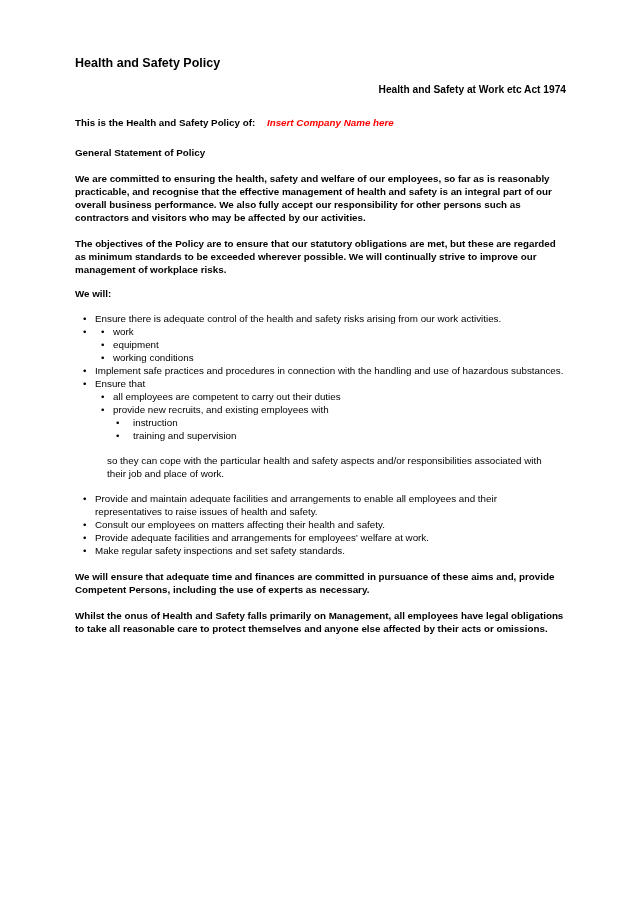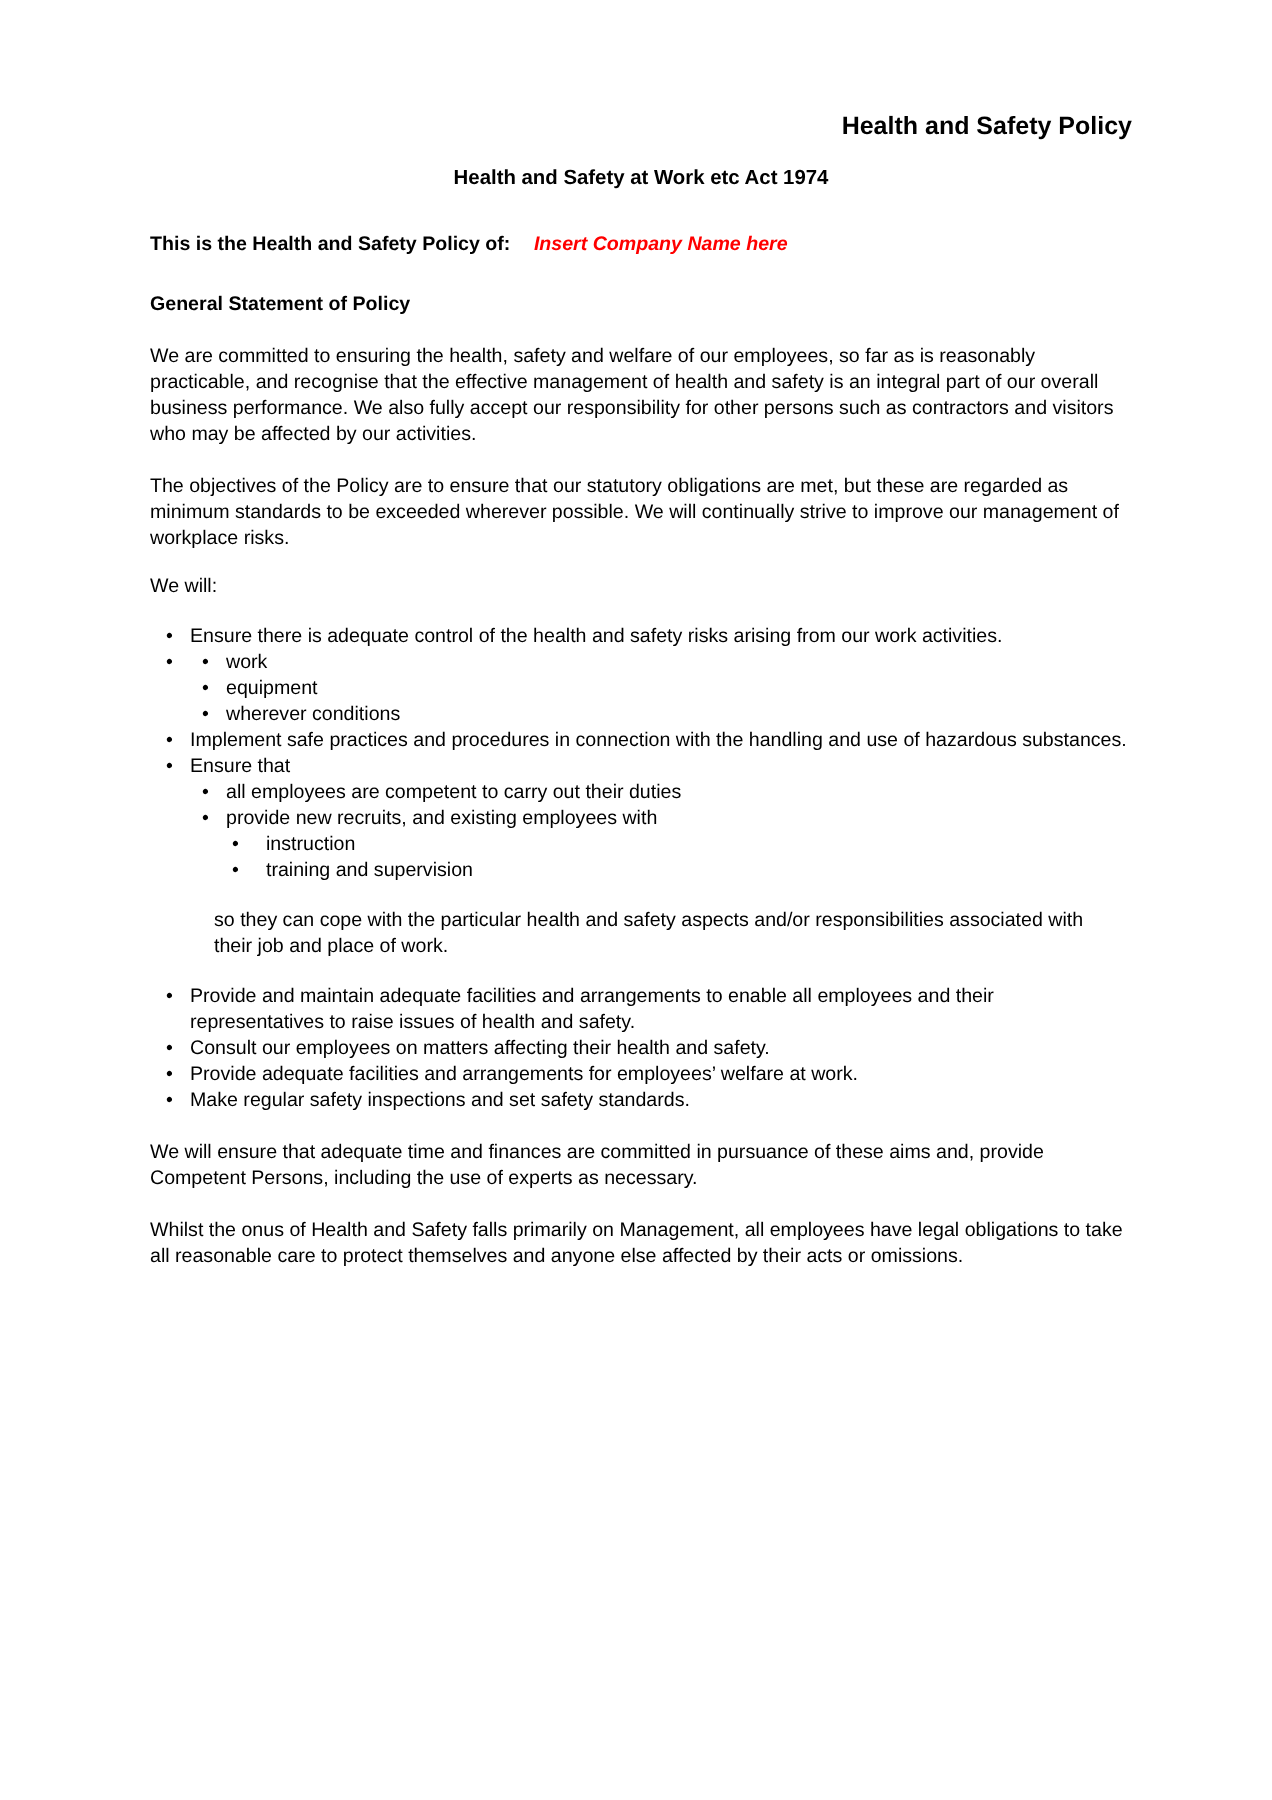--- a/index.html
+++ b/index.html
@@ -21,7 +21,7 @@
     font-size: 12.5px;
     line-height: 15px;
     font-weight: bold;
-    text-align: right;
+    text-align: left;
   }
   .doc-subtitle {
     margin: 12px 0 0 0;

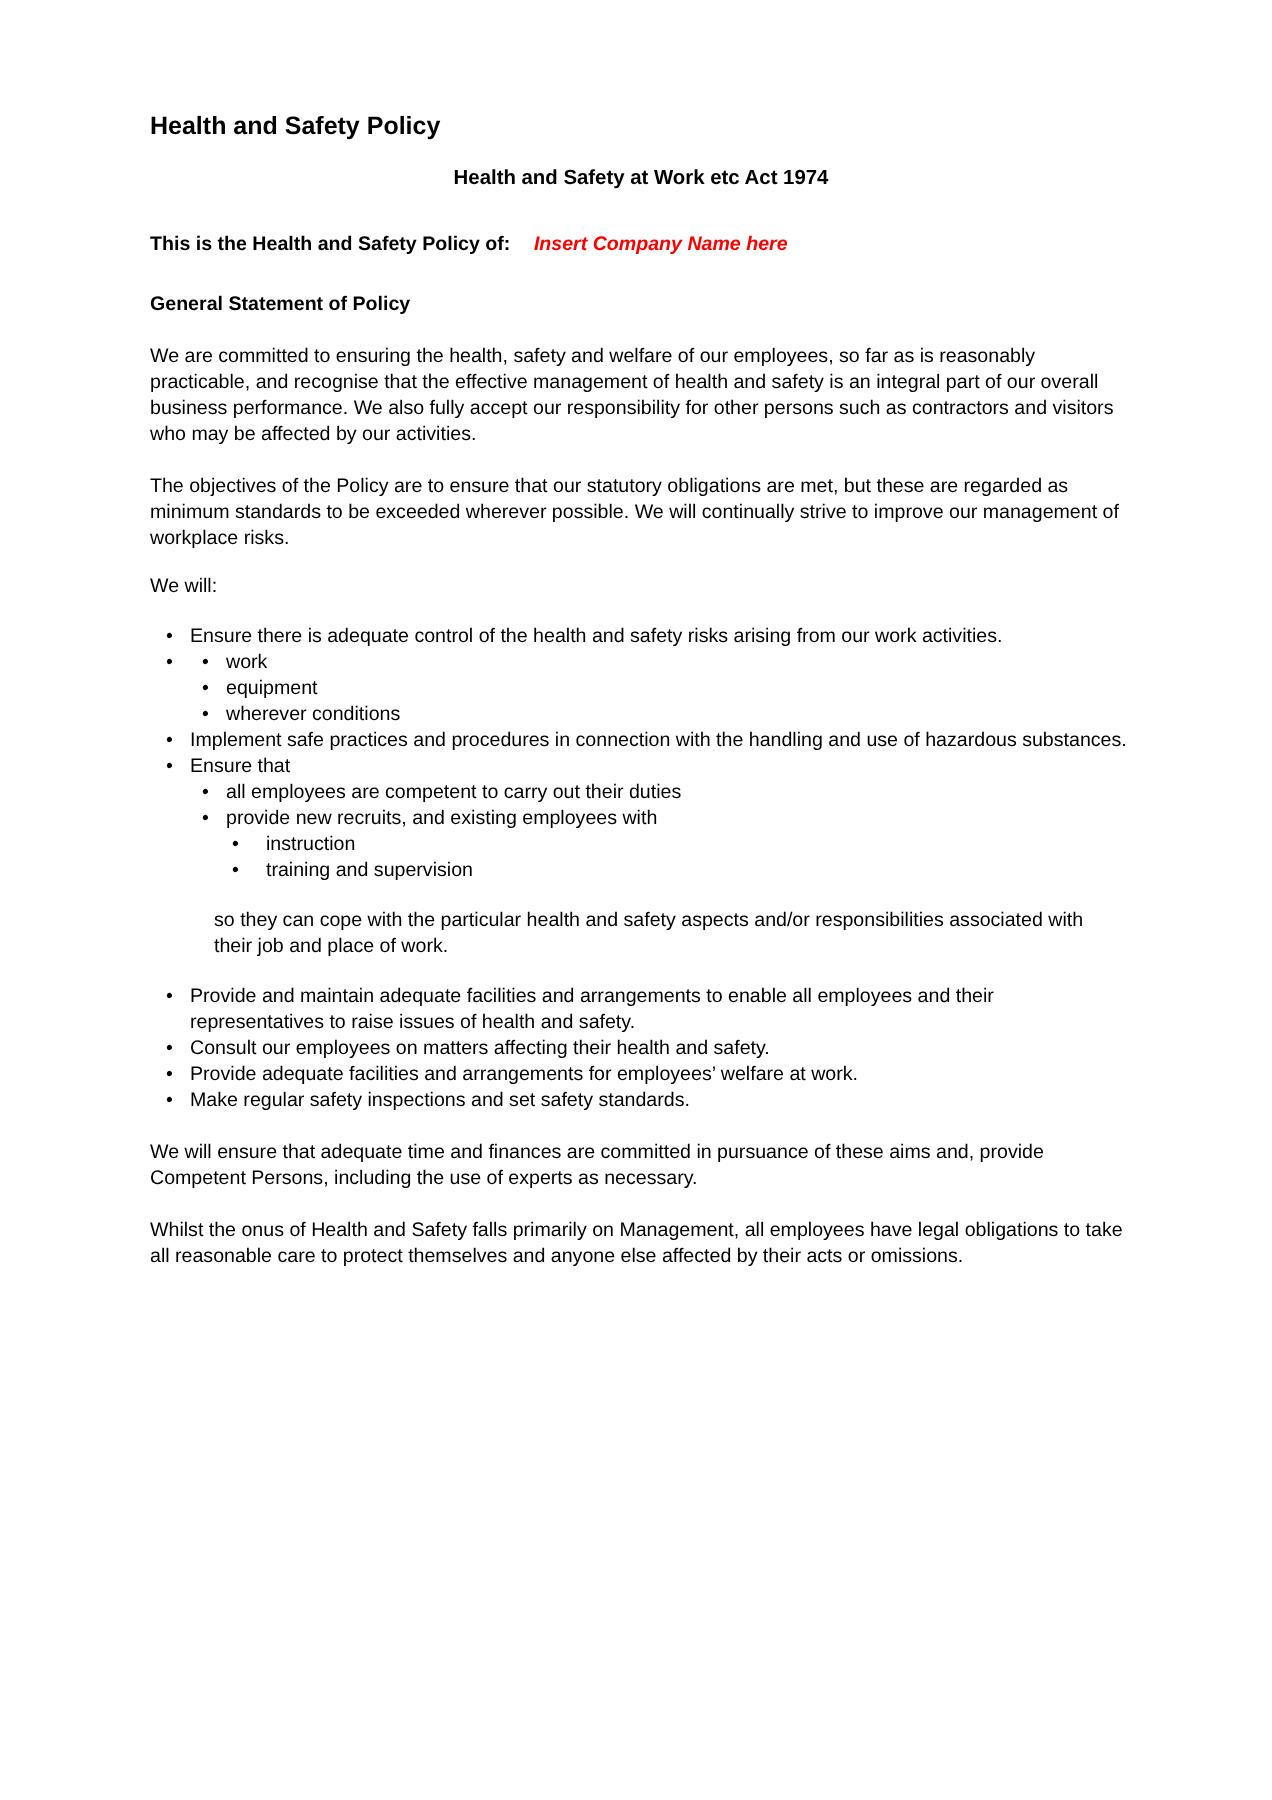--- a/index.html
+++ b/index.html
@@ -28,7 +28,7 @@
     font-size: 10.2px;
     line-height: 13px;
     font-weight: bold;
-    text-align: center;
+    text-align: right;
   }
   .policy-of {
     margin: 20px 0 12px 0;

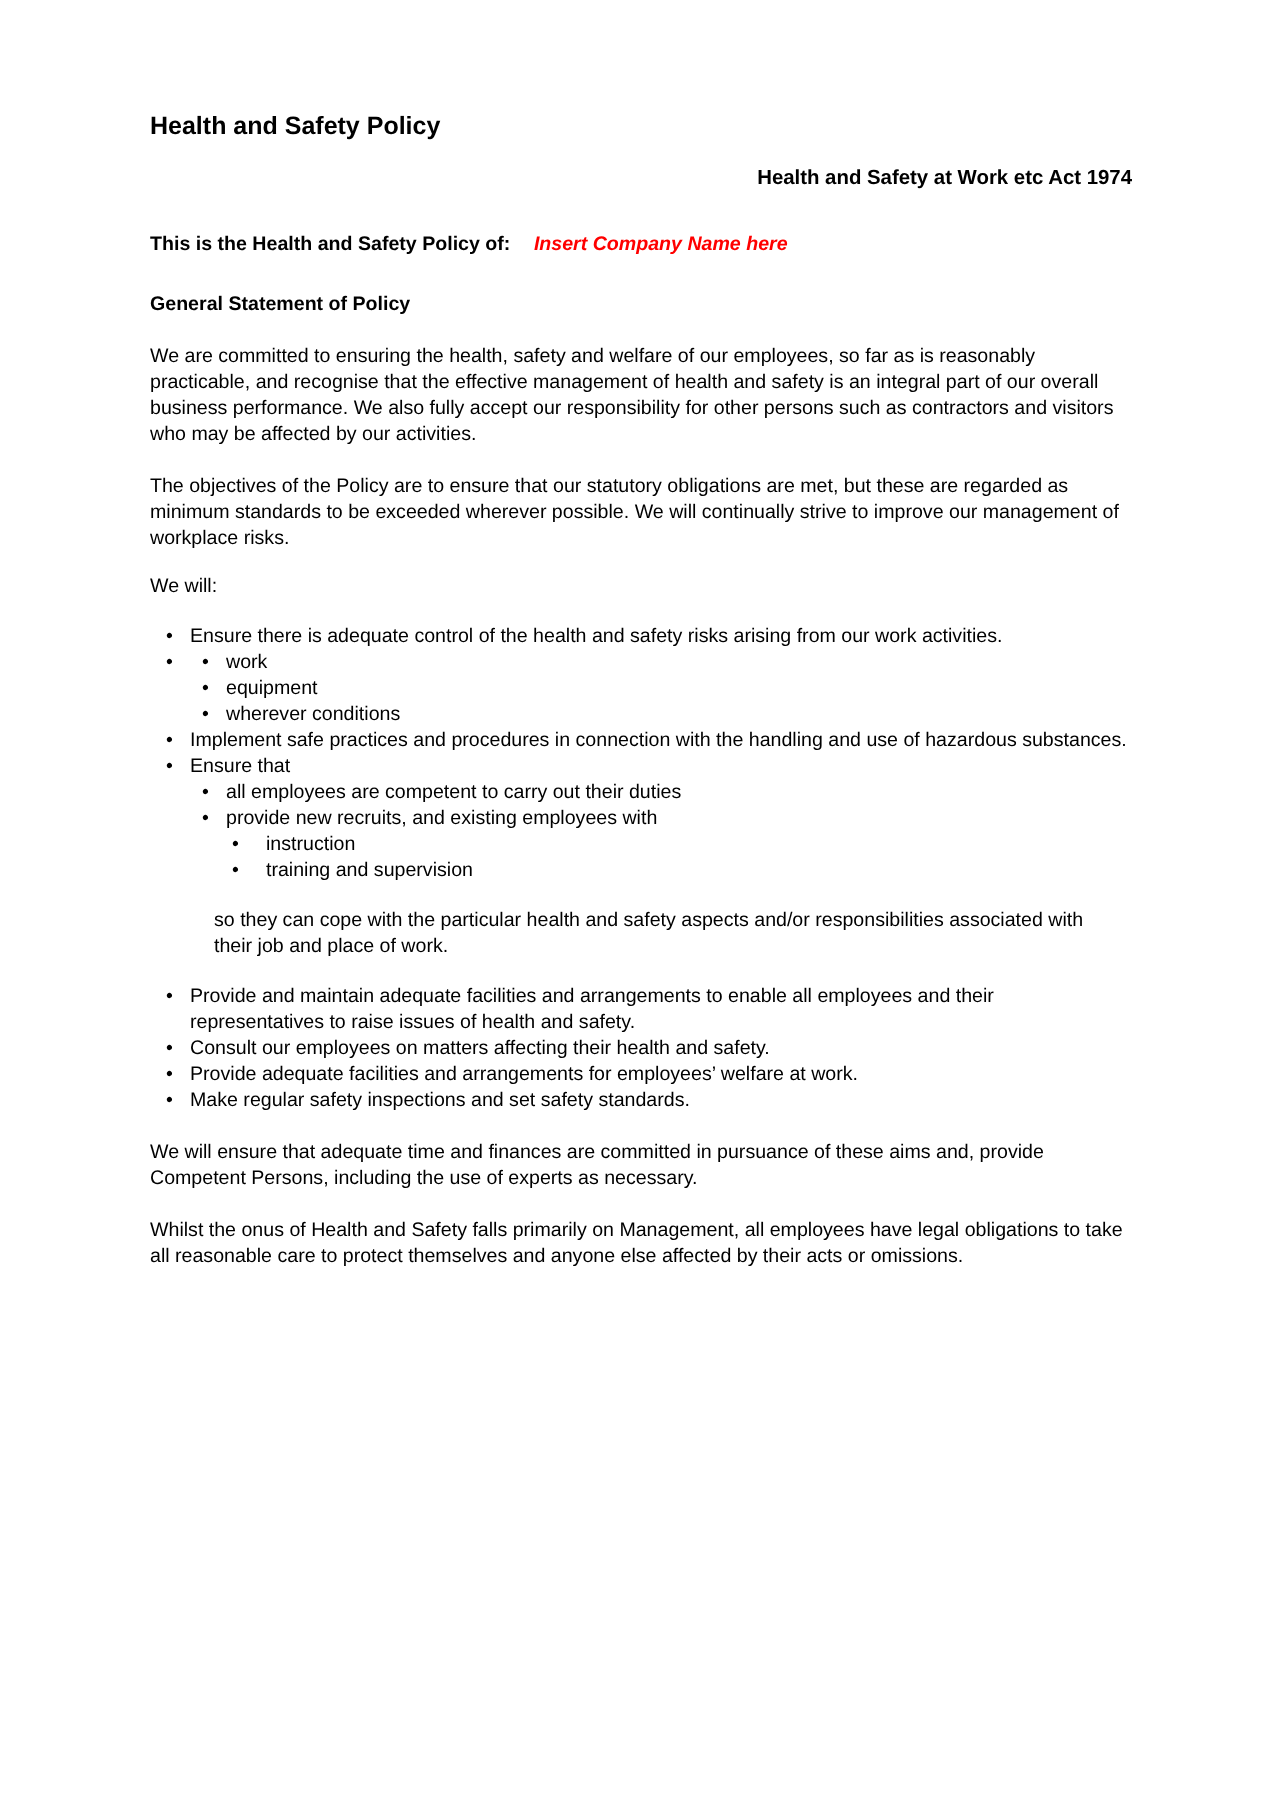--- a/index.html
+++ b/index.html
@@ -45,7 +45,7 @@
     line-height: 13px;
     font-weight: bold;
   }
-  p.body-para { margin: 13px 0 0 0; }
+  p.body-para { margin: 13px 0 0 0; font-weight: bold; }
   p.we-will { margin: 11px 0 0 0; }
 
   ul.blist { list-style: none; margin: 0; padding: 0; }

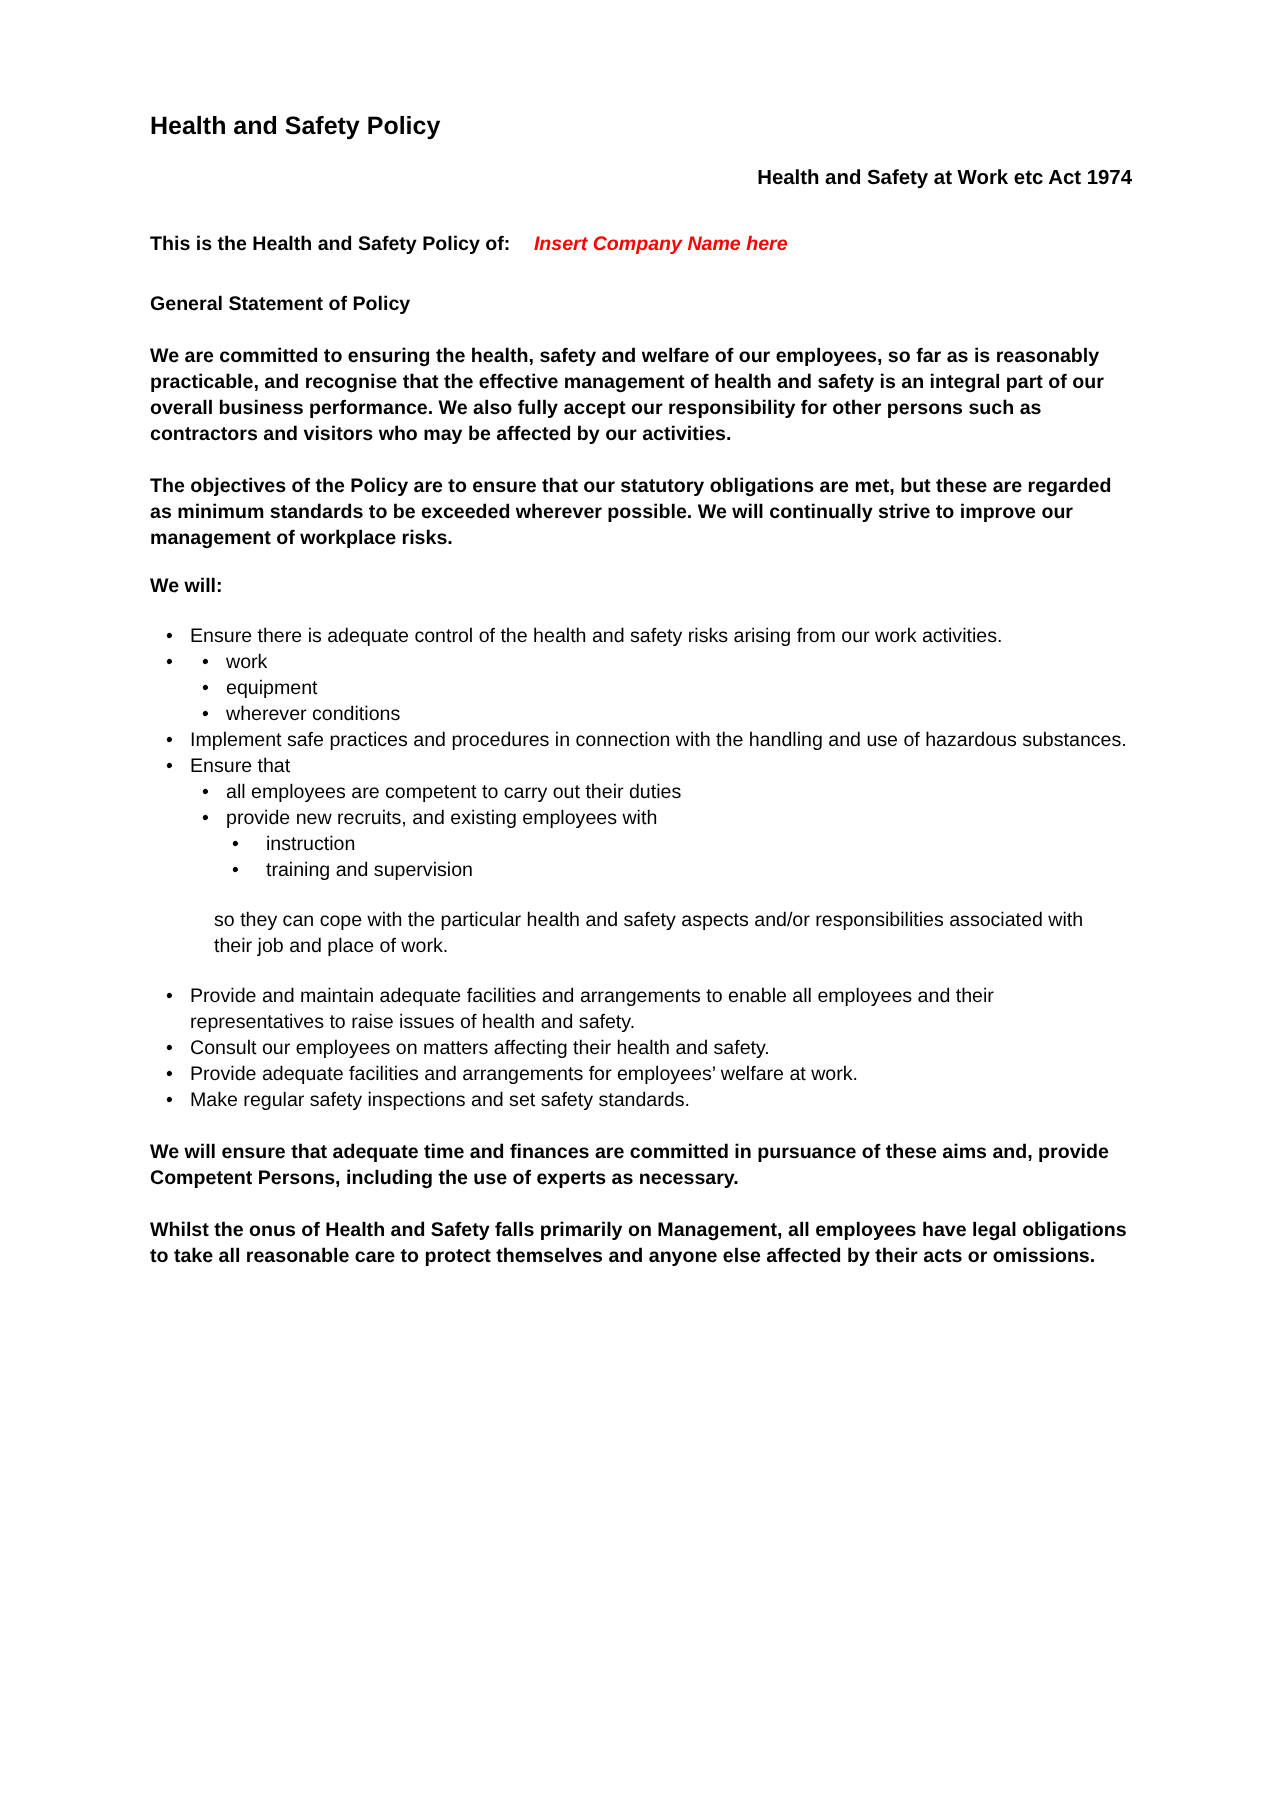--- a/index.html
+++ b/index.html
@@ -94,7 +94,7 @@
           <span>equipment</span>
         </li>
         <li>
-          <span>wherever conditions</span>
+          <span>working conditions</span>
         </li>
       </ul>
     </li>

